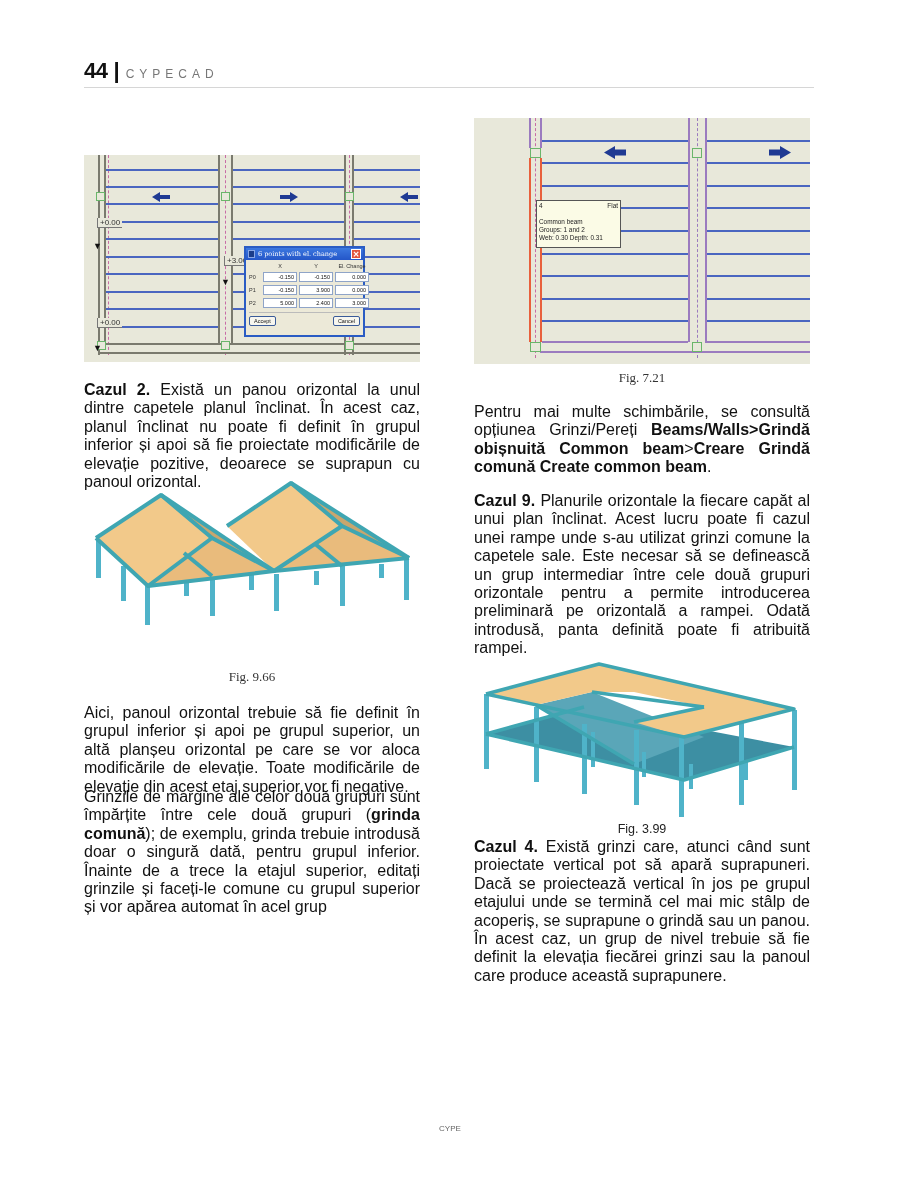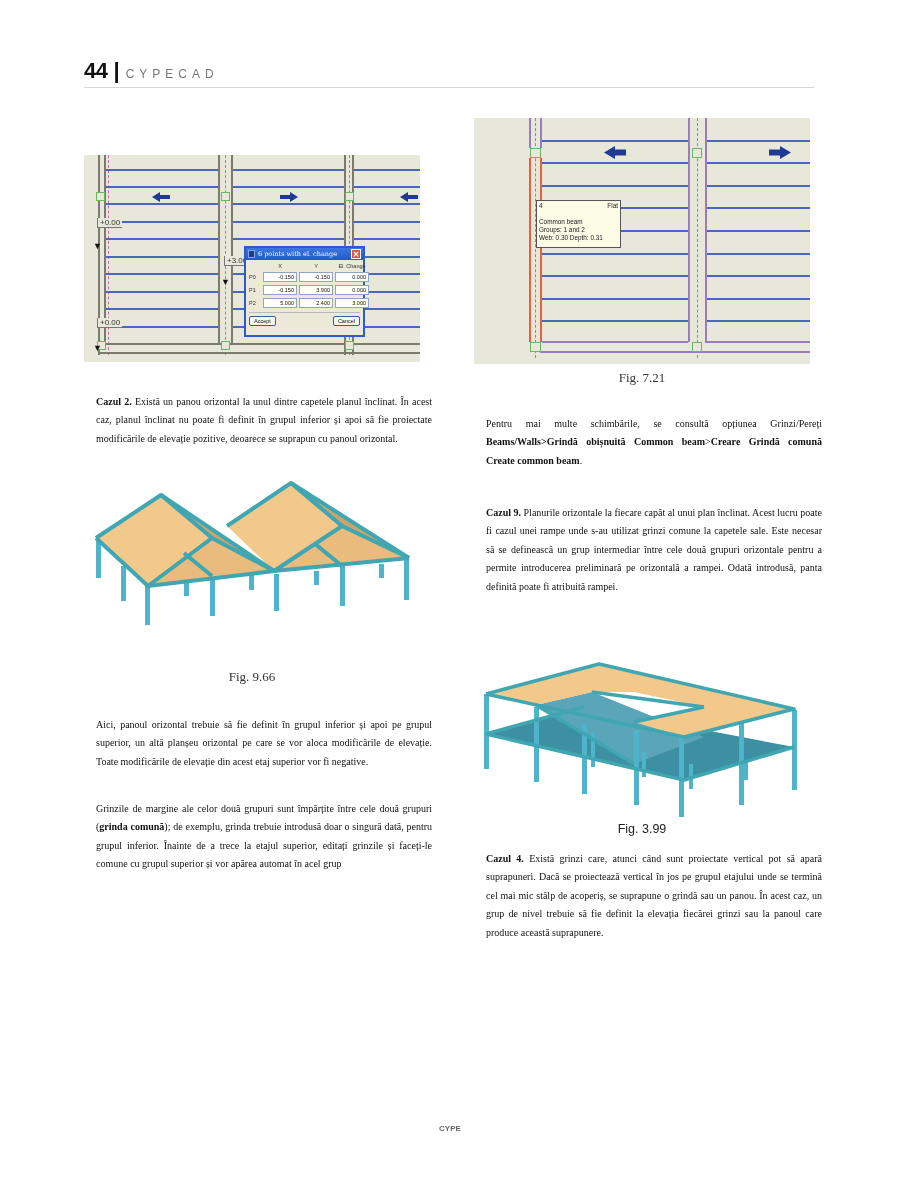--- a/index.html
+++ b/index.html
@@ -15,7 +15,7 @@
   .rule { left: 84px; top: 87px; width: 730px; height: 1px; background: #d6d6d6; }
 
   
-  .para { font-size: 10px; line-height: 18.4px; text-align: justify; margin: 12px; font-family: Liberation Serif, serif; }
+  .para { font-size: 16px; line-height: 18.4px; text-align: justify; margin: 0; }
   .para b { font-weight: bold; }
   .cap { font-size: 12px; text-align: center; color: #222; }
   .cap-sans { font-family: Liberation Serif, serif; font-size: 13px; color: #333; }

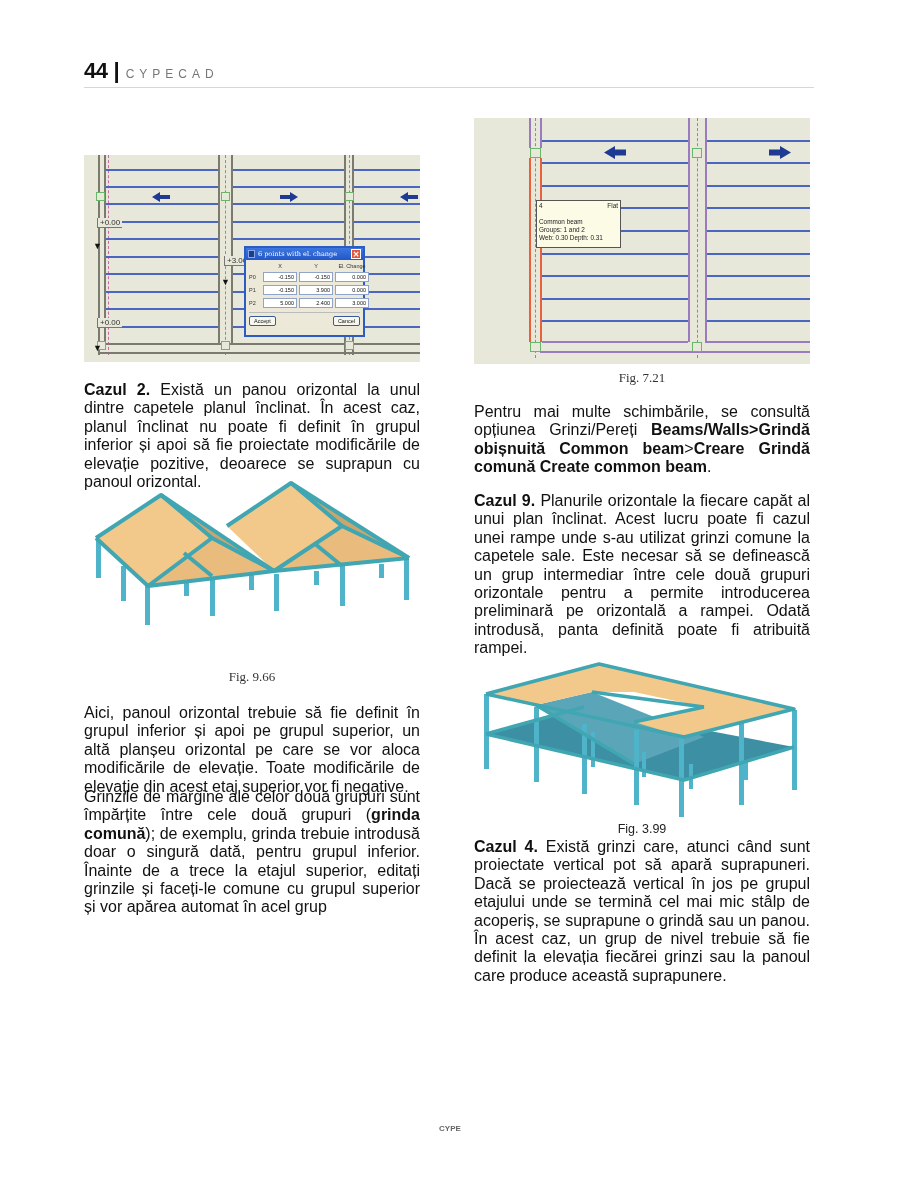--- a/index.html
+++ b/index.html
@@ -47,7 +47,7 @@
   .tip { left: 536px; top: 200px; width: 85px; height: 48px; background: #fbfbe6; border: 1px solid #555; box-sizing: border-box; font-size: 6.4px; line-height: 8px; padding: 1px 2px; color: #222; }
   .tip-row { display: flex; justify-content: space-between; }
 
-  .footer { left: 0; width: 900px; top: 1124px; text-align: center; font-size: 8px; color: #666; font-weight: bold; }
+  .footer { left: 0; width: 900px; top: 1124px; text-align: center; font-size: 8px; color: #666; }
 </style>
 </head>
 <body>

